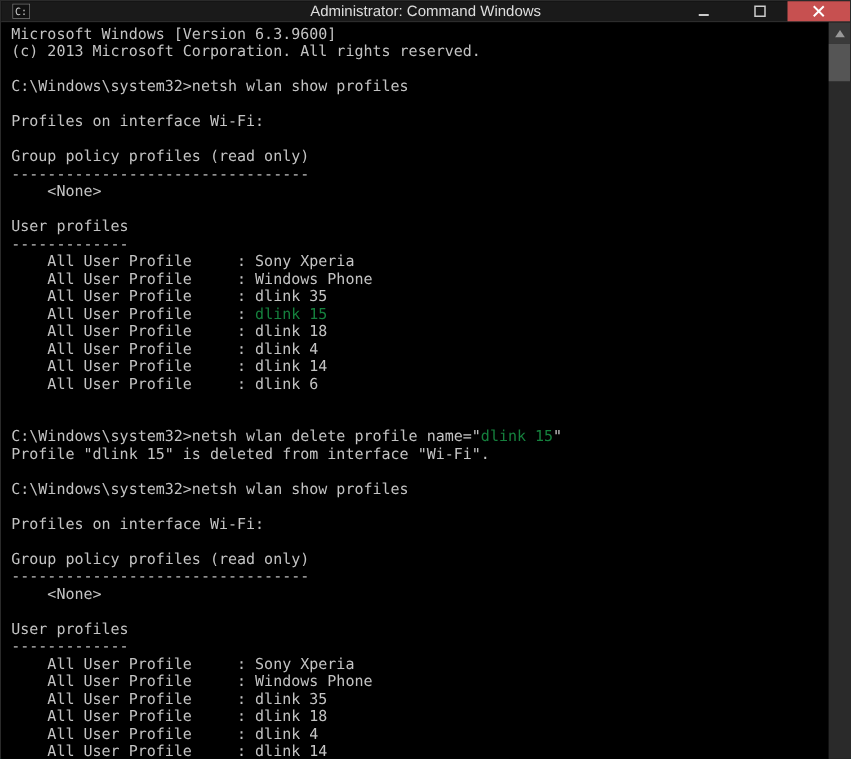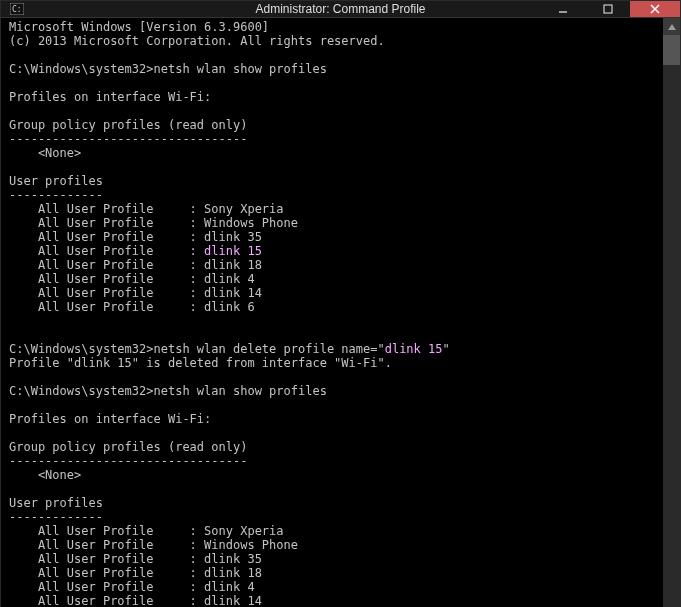--- a/index.html
+++ b/index.html
@@ -124,7 +124,7 @@
         <text x="2" y="9" font-size="8" fill="#ccc" font-family="monospace">C:</text>
       </svg>
     </span>
-    <span class="title-text">Administrator: Command Profile</span>
+    <span class="title-text">Administrator: Command Windows</span>
     <div class="window-controls">
       <div class="win-btn">
         <svg width="10" height="10">

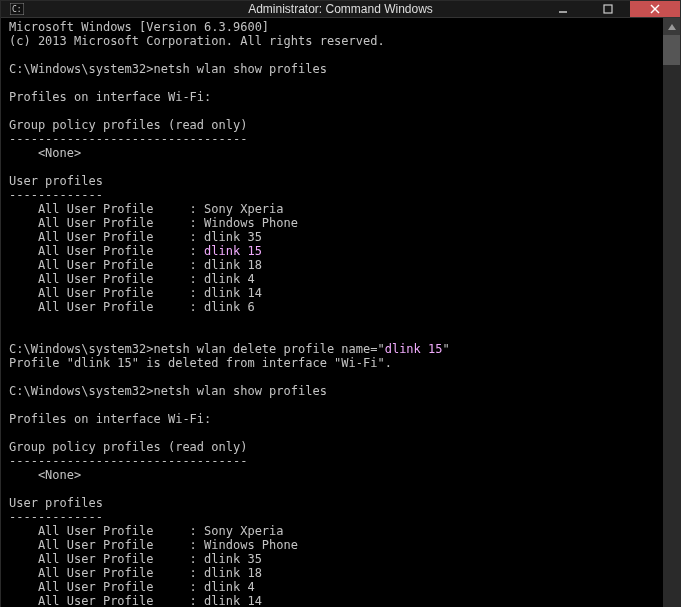--- a/index.html
+++ b/index.html
@@ -110,7 +110,7 @@
       position: absolute;
       top: 0;
     }
-    .hl { color: #f0abfc; }
+    .hl { color: #15803d; }
     .dash-underline { color: #c3c3c3; }
   </style>
 </head>

